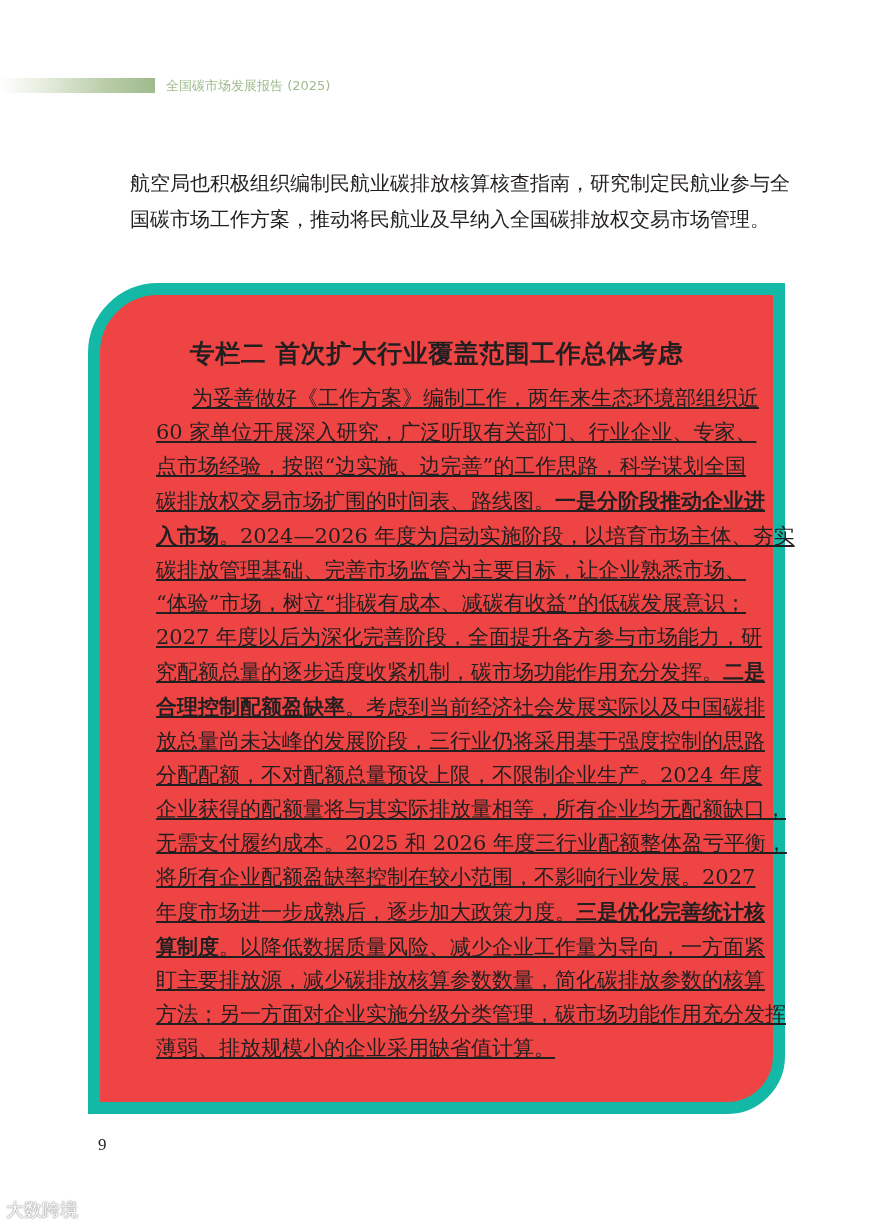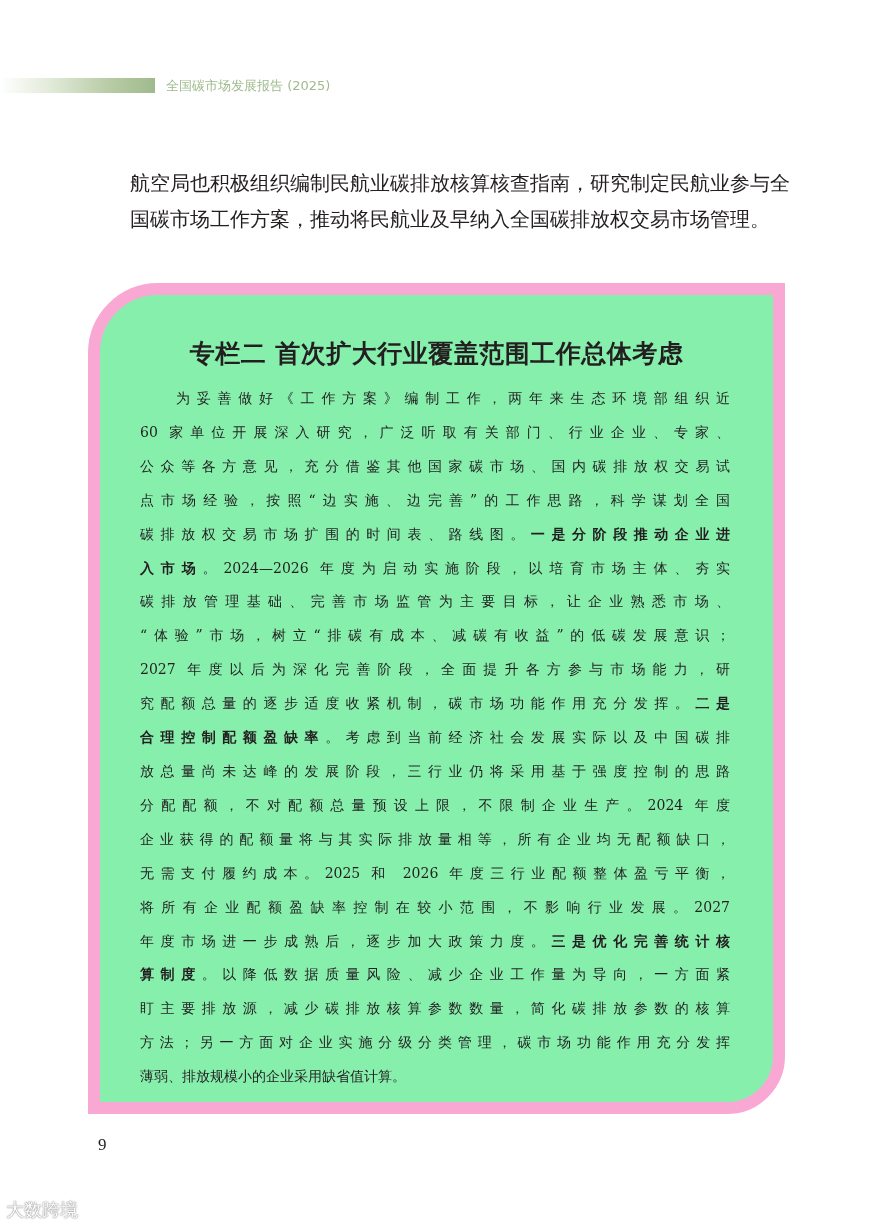--- a/index.html
+++ b/index.html
@@ -23,7 +23,7 @@
   .intro .line { display: block; white-space: nowrap; }
   .box {
     position: absolute; left: 88px; top: 283px; width: 673px; height: 807px;
-    border: 12px solid #f9a8d4; border-radius: 70px 0 58px 0; background: #86efac;
+    border: 12px solid #14b8a6; border-radius: 70px 0 58px 0; background: #ef4444;
   }
   .box-title {
     position: absolute; left: 0; right: 0; top: 42px; text-align: center;

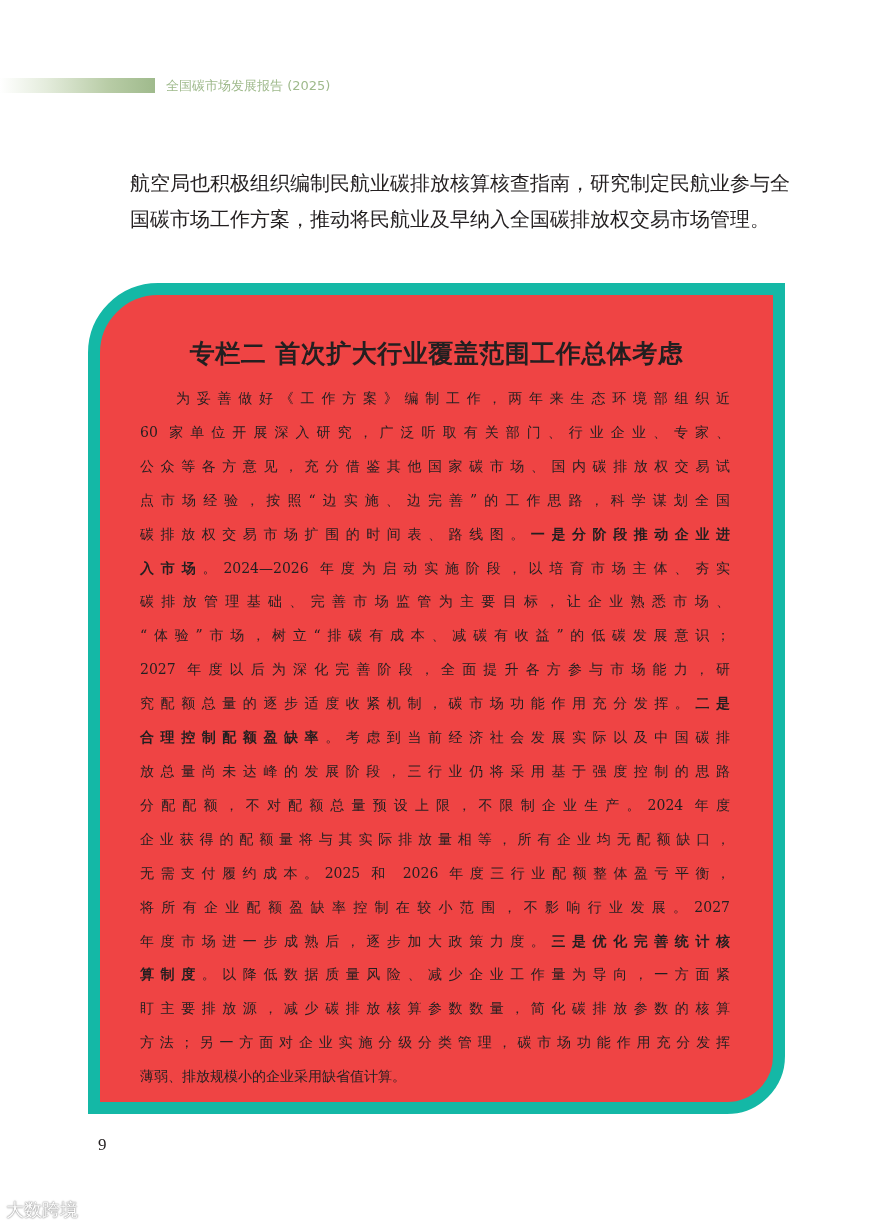--- a/index.html
+++ b/index.html
@@ -31,8 +31,8 @@
     font-family: "DejaVu Serif", "Liberation Serif", serif;
   }
   .box-body {
-    position: absolute; left: 40px; top: 87px; width: 590px;
-    font-size: 14px; line-height: 33.9px; color: #231f20;
+    position: absolute; left: 56px; top: 87px; width: 590px;
+    font-size: 21px; line-height: 33.9px; color: #231f20; text-decoration: underline;
   }
   .box-body .line { display: block; white-space: nowrap; text-align: justify; text-align-last: justify; }
   .box-body .line.last { text-align-last: left; }

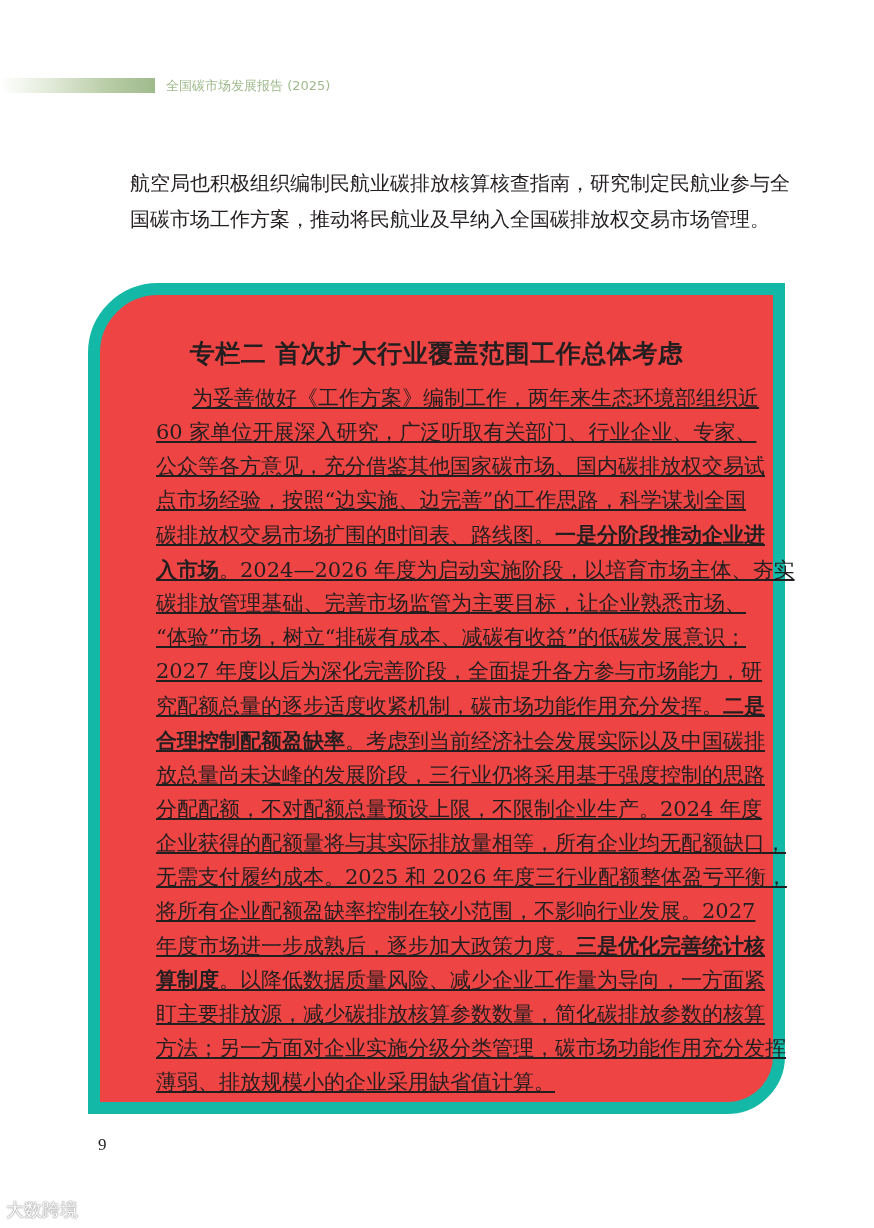--- a/index.html
+++ b/index.html
@@ -64,7 +64,6 @@
   <div class="box-body" id="box-body">
       <span class="line indent"><span>为妥善做好《工作方案》编制工作，两年来生态环境部组织近</span></span>
       <span class="line"><span>60 家单位开展深入研究，广泛听取有关部门、行业企业、专家、</span></span>
-      <span class="line"><span>公众等各方意见，充分借鉴其他国家碳市场、国内碳排放权交易试</span></span>
       <span class="line"><span>点市场经验，按照“边实施、边完善”的工作思路，科学谋划全国</span></span>
       <span class="line"><span>碳排放权交易市场扩围的时间表、路线图。</span><b>一是分阶段推动企业进</b></span>
       <span class="line"><b>入市场</b><span>。2024—2026 年度为启动实施阶段，以培育市场主体、夯实</span></span>

